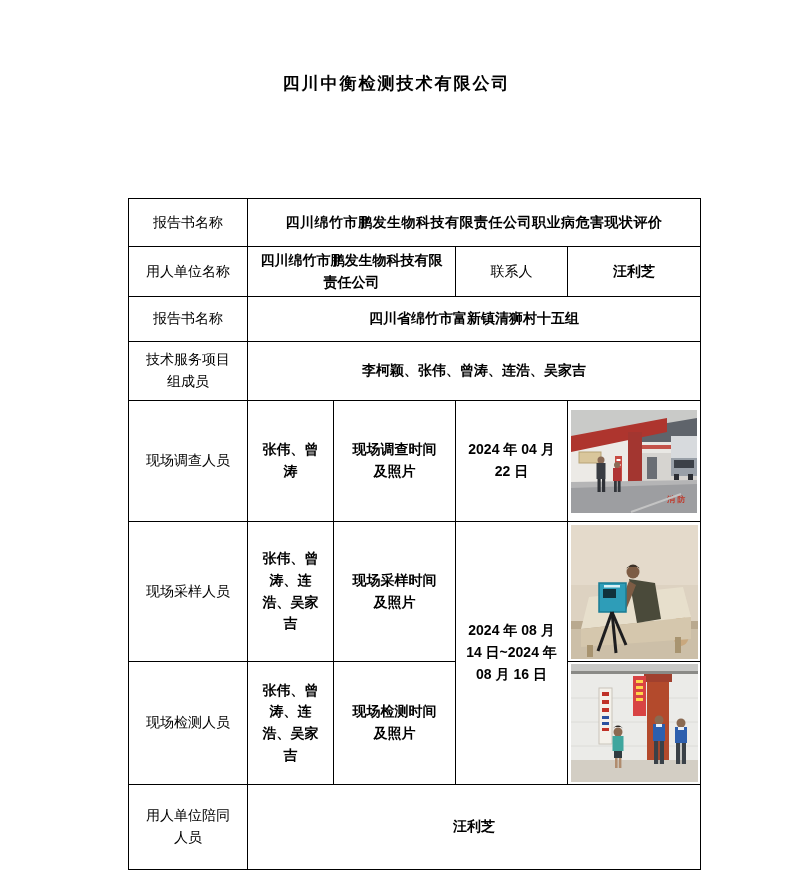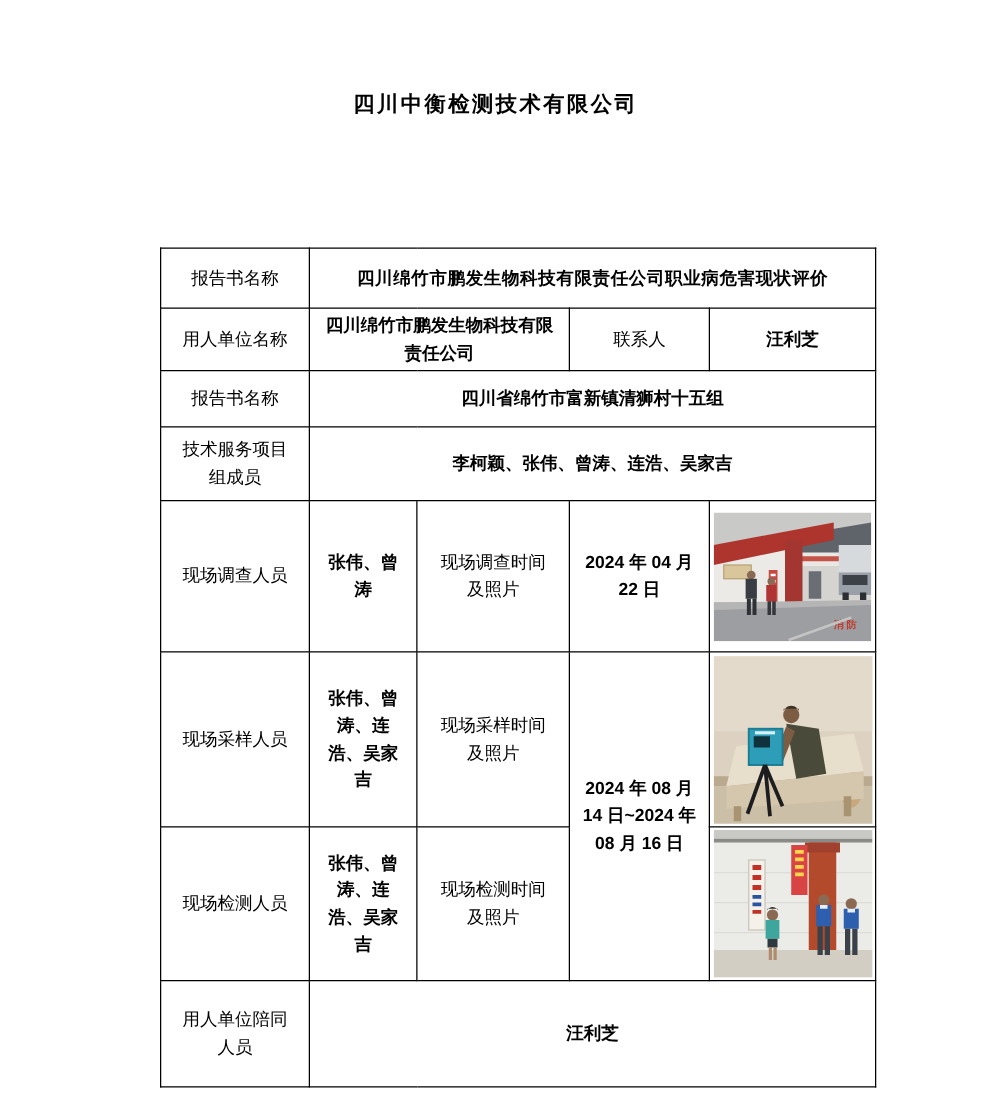--- a/index.html
+++ b/index.html
@@ -34,7 +34,7 @@
   .report-name{letter-spacing:0.5px;padding:0 6px;}
   .company-cell{padding:0 12px;}
   .persons{font-weight:bold;font-size:15px;padding:0 9px;}
-  .tlabel{font-weight:normal;padding:0 14px;}
+  .tlabel{font-weight:bold;padding:0 14px;}
   .date{font-weight:bold;font-size:14px;padding:0 6px;}
   .photo-cell{padding:2px;}
   .photo-cell svg{display:block;margin:0 auto;}

